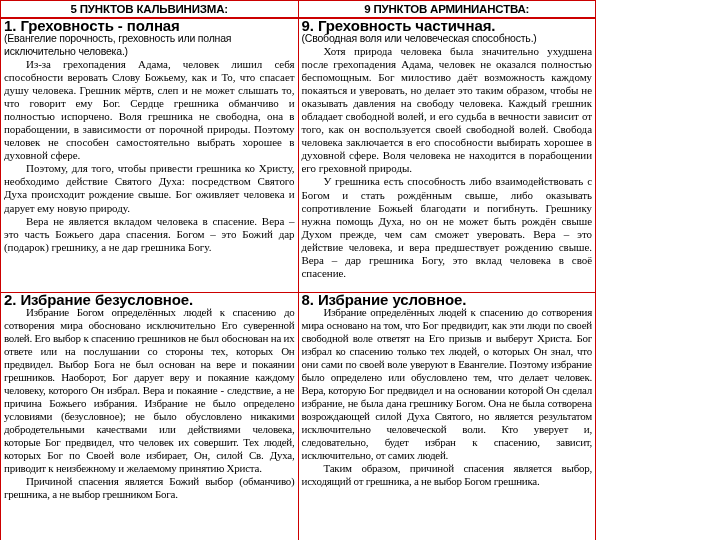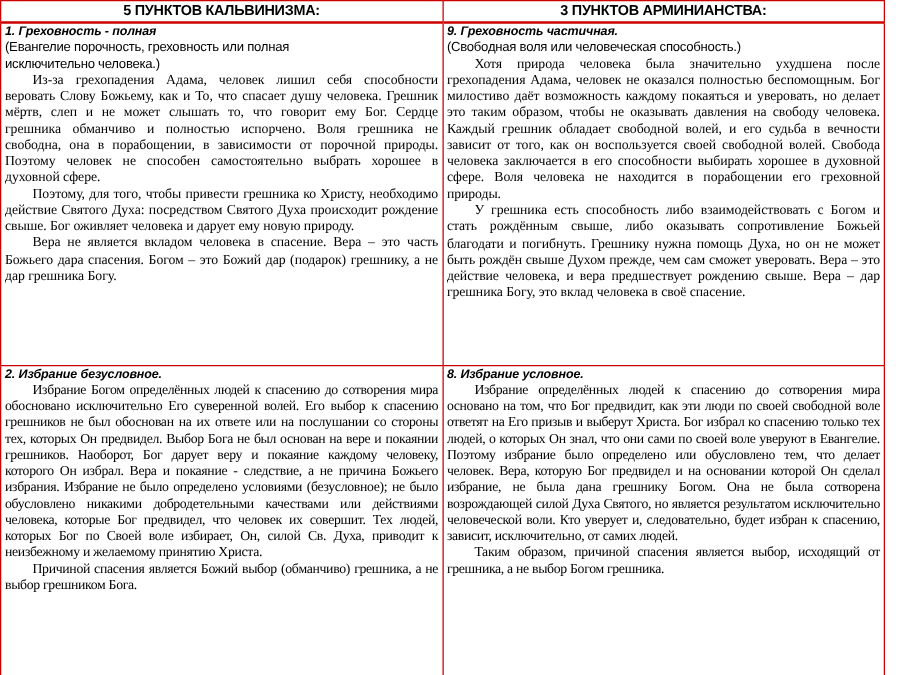--- a/index.html
+++ b/index.html
@@ -27,7 +27,7 @@
     position: absolute;
     left: 0;
     top: 0;
-    width: 708px;
+    width: 596px;
     height: 540px;
     border-collapse: collapse;
     table-layout: fixed;

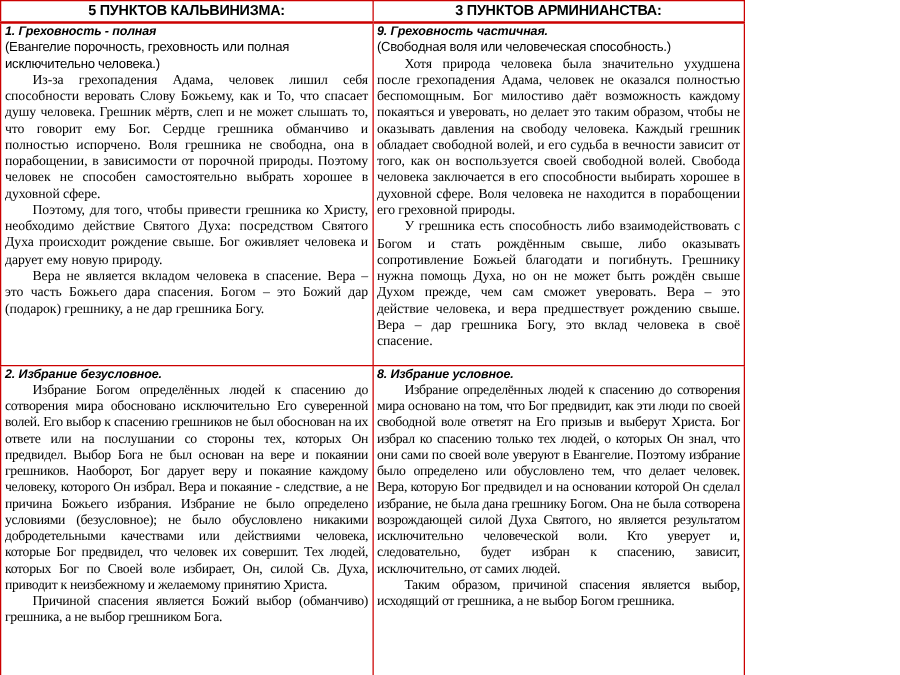--- a/index.html
+++ b/index.html
@@ -113,7 +113,7 @@
     <tbody>
         <tr>
       <th class="hdr-cell">5 ПУНКТОВ КАЛЬВИНИЗМА:</th>
-      <th class="hdr-cell">3 ПУНКТОВ АРМИНИАНСТВА:</th>
+      <th class="hdr-cell">9 ПУНКТОВ АРМИНИАНСТВА:</th>
     </tr>
 
     <tr class="row-sec1">

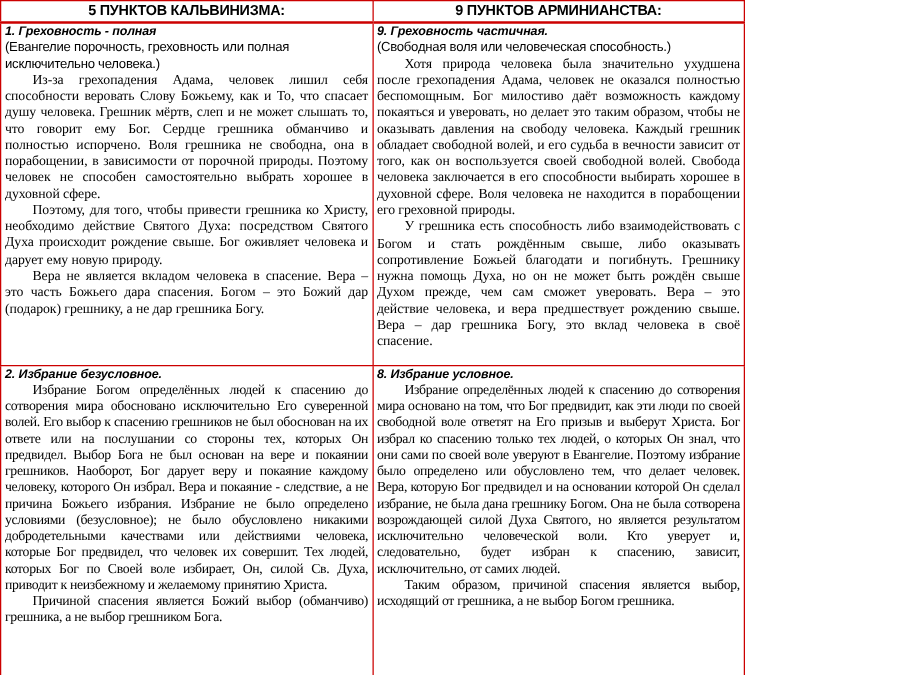--- a/index.html
+++ b/index.html
@@ -68,13 +68,12 @@
   .head-bold {
     font-family: "Liberation Sans", "DejaVu Sans", sans-serif;
     font-weight: bold;
-    font-size: 10px;
+    font-size: 15px;
     line-height: 13px;
     margin: 0;
     padding: 0;
     white-space: nowrap;
     letter-spacing: -0.1px;
-    font-style: italic;
   }
   .head-sub {
     font-family: "Liberation Sans", "DejaVu Sans", sans-serif;

